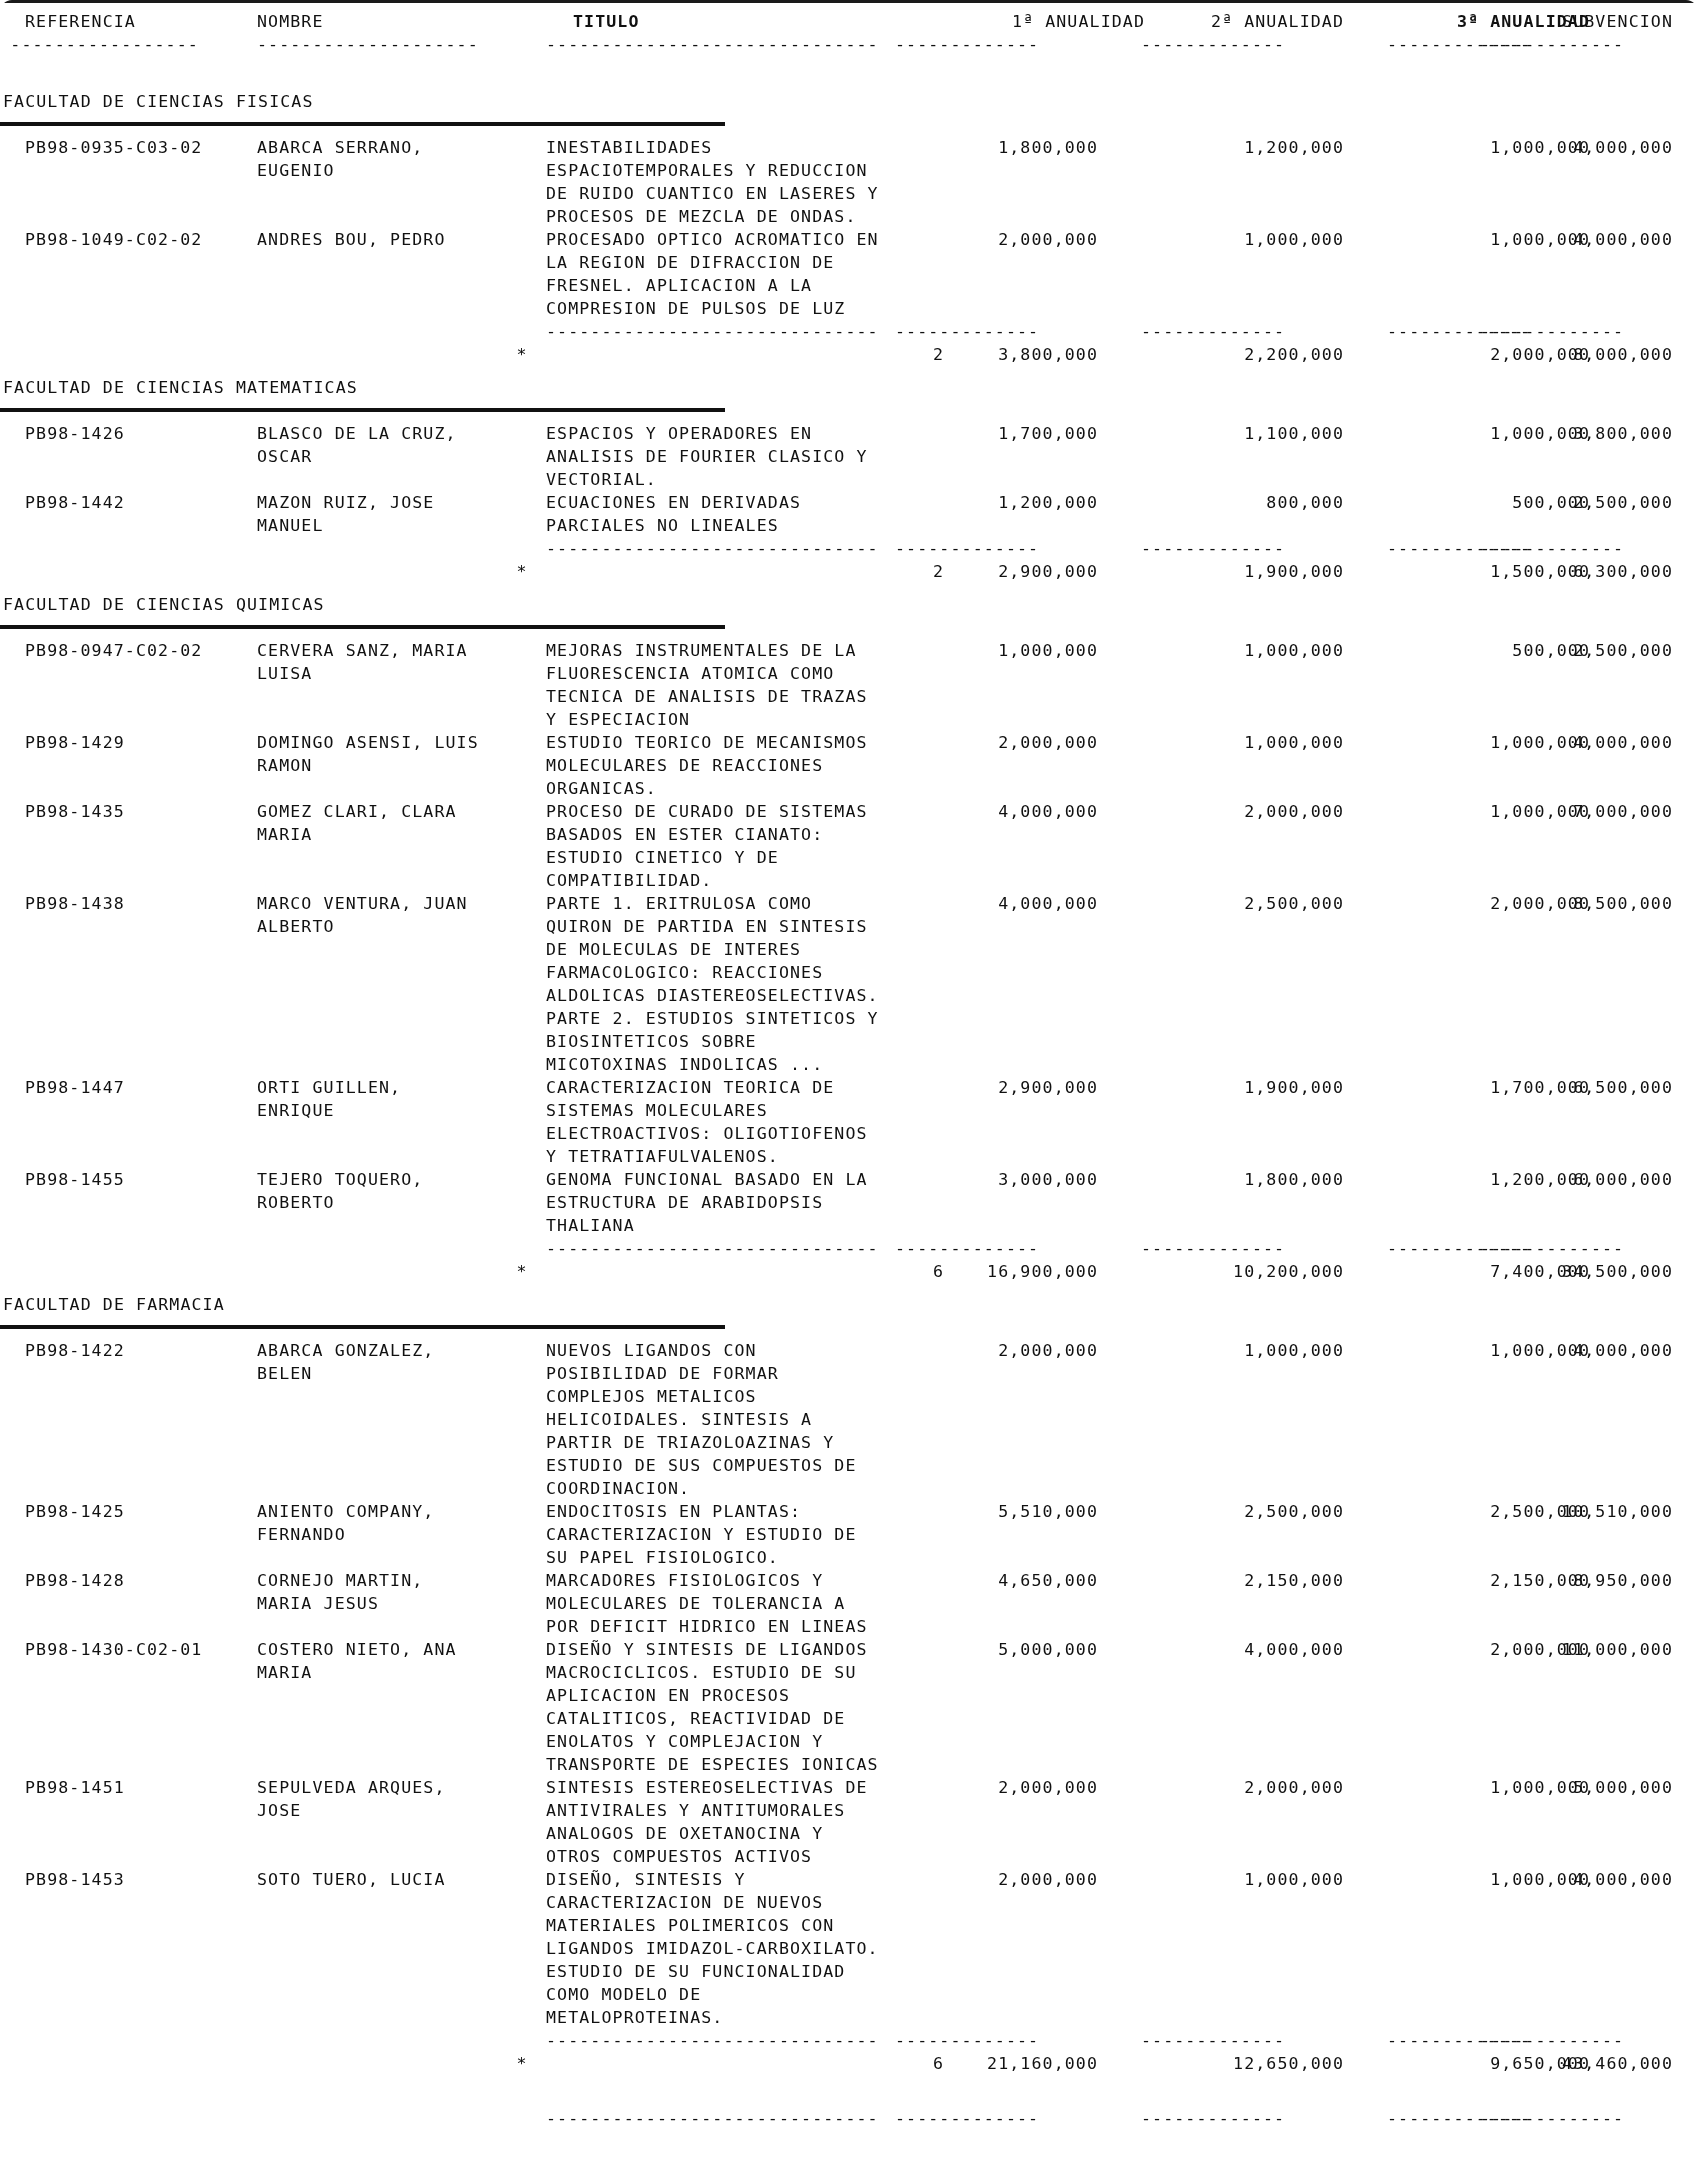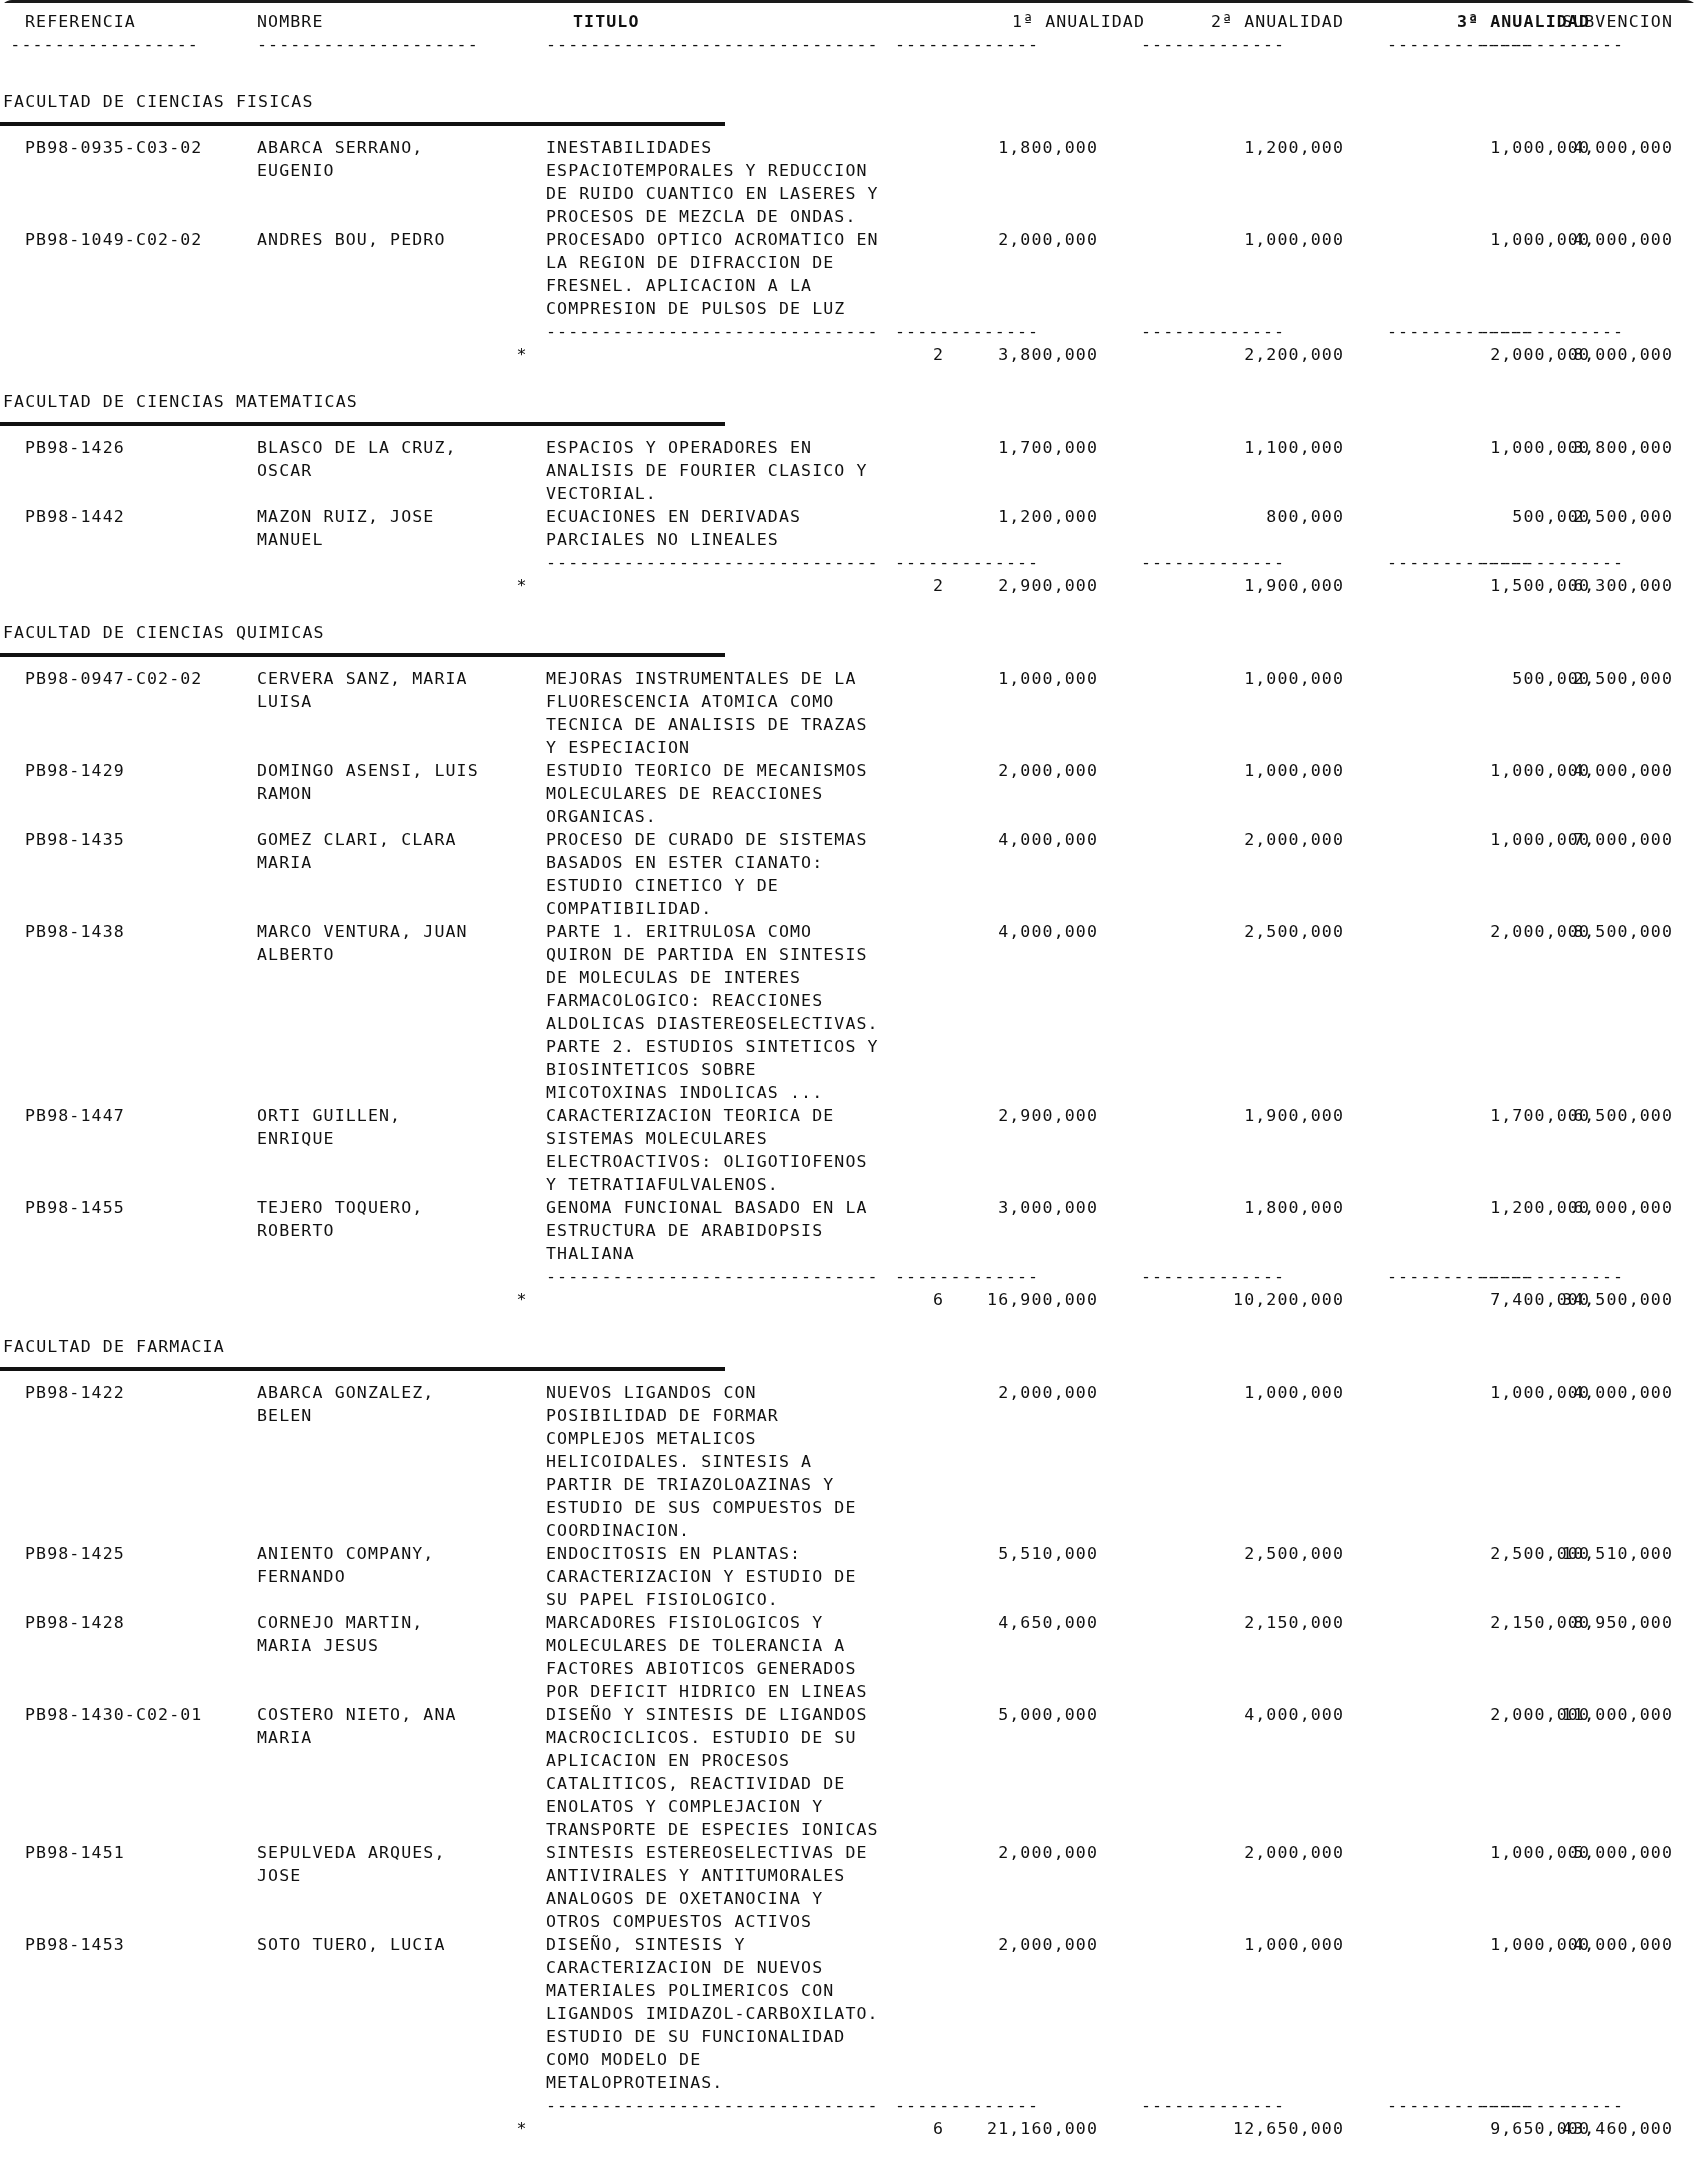--- a/index.html
+++ b/index.html
@@ -86,7 +86,7 @@
     margin: 8.9px 0 10.3px 0;
     width: 725px;
   }
-  .fac-block { margin-top: 24px; }
+  .fac-block { margin-top: 10px; }
 
   
   .dash-seg { position: absolute; white-space: pre; }

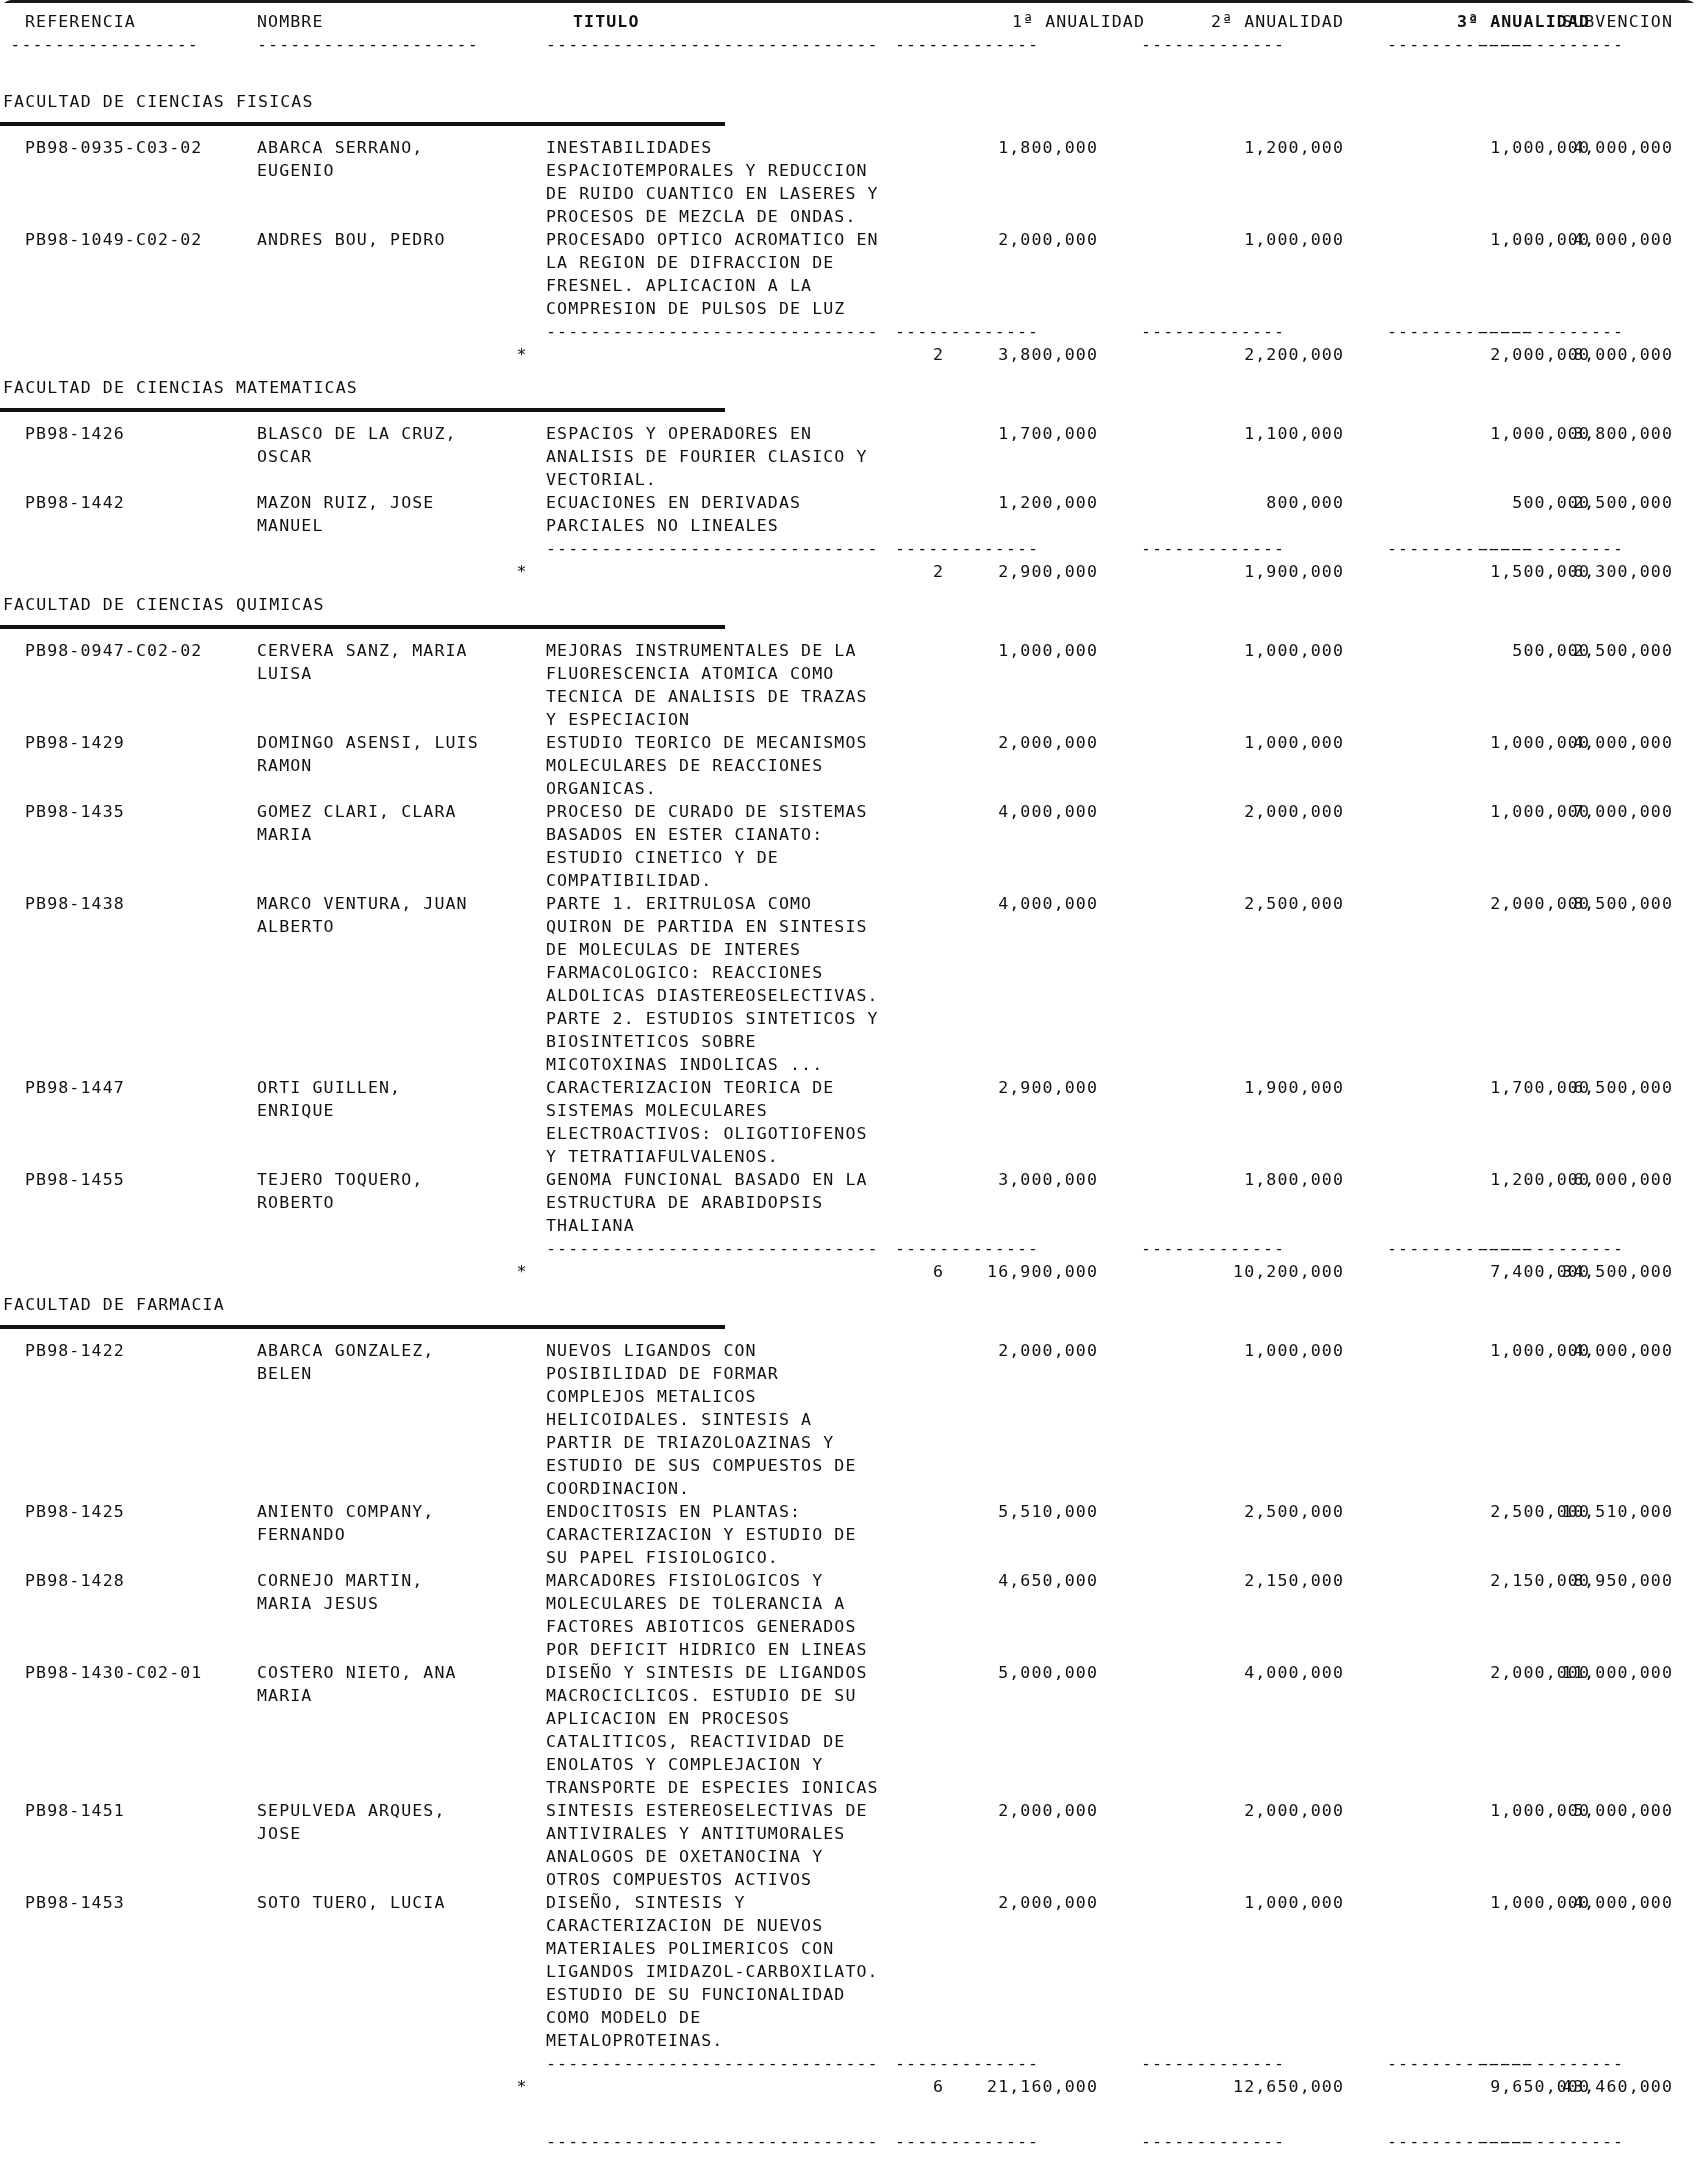--- a/index.html
+++ b/index.html
@@ -196,7 +196,6 @@
           <div class="row"><span class="c-tit">SU PAPEL FISIOLOGICO.</span></div>
           <div class="row"><span class="c-ref">PB98-1428</span><span class="c-nom">CORNEJO MARTIN,</span><span class="c-tit">MARCADORES FISIOLOGICOS Y</span><span class="c-a1">4,650,000</span><span class="c-a2">2,150,000</span><span class="c-a3">2,150,000</span><span class="c-sub">8,950,000</span></div>
           <div class="row"><span class="c-nom">MARIA JESUS</span><span class="c-tit">MOLECULARES DE TOLERANCIA A</span></div>
-          <div class="row"><span class="c-tit">FACTORES ABIOTICOS GENERADOS</span></div>
           <div class="row"><span class="c-tit">POR DEFICIT HIDRICO EN LINEAS</span></div>
           <div class="row"><span class="c-ref">PB98-1430-C02-01</span><span class="c-nom">COSTERO NIETO, ANA</span><span class="c-tit">DISEÑO Y SINTESIS DE LIGANDOS</span><span class="c-a1">5,000,000</span><span class="c-a2">4,000,000</span><span class="c-a3">2,000,000</span><span class="c-sub">11,000,000</span></div>
           <div class="row"><span class="c-nom">MARIA</span><span class="c-tit">MACROCICLICOS. ESTUDIO DE SU</span></div>

